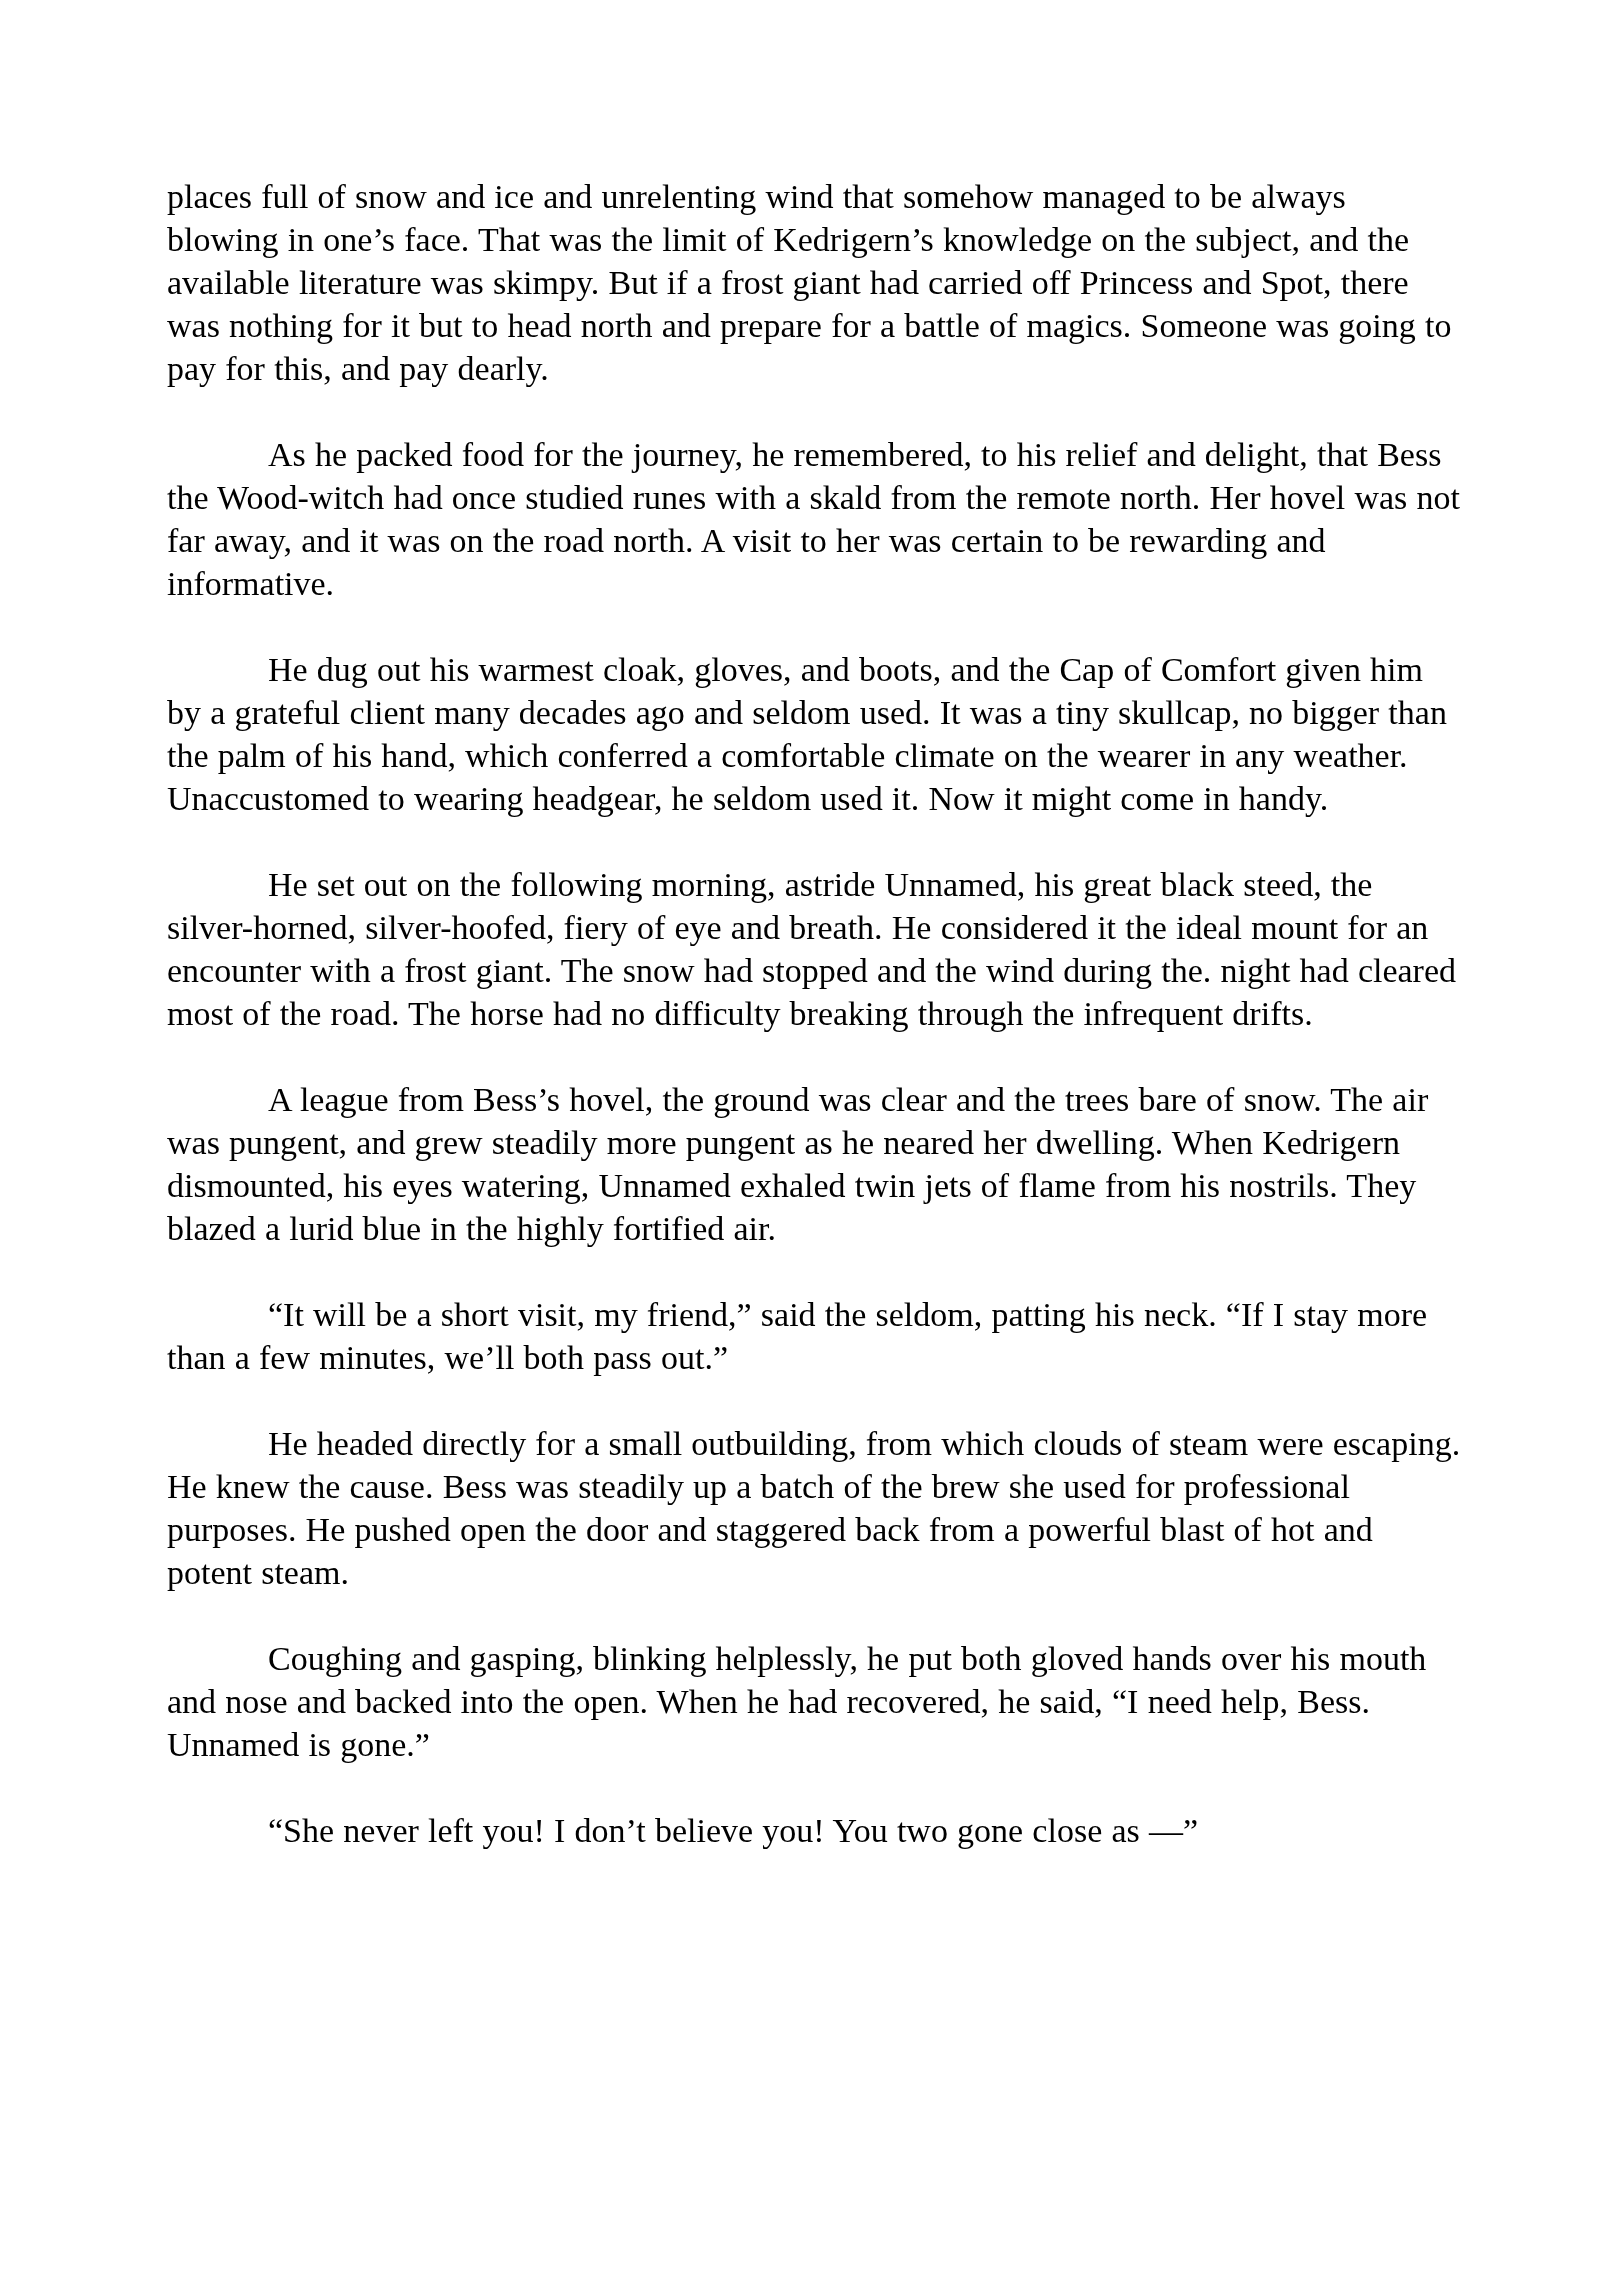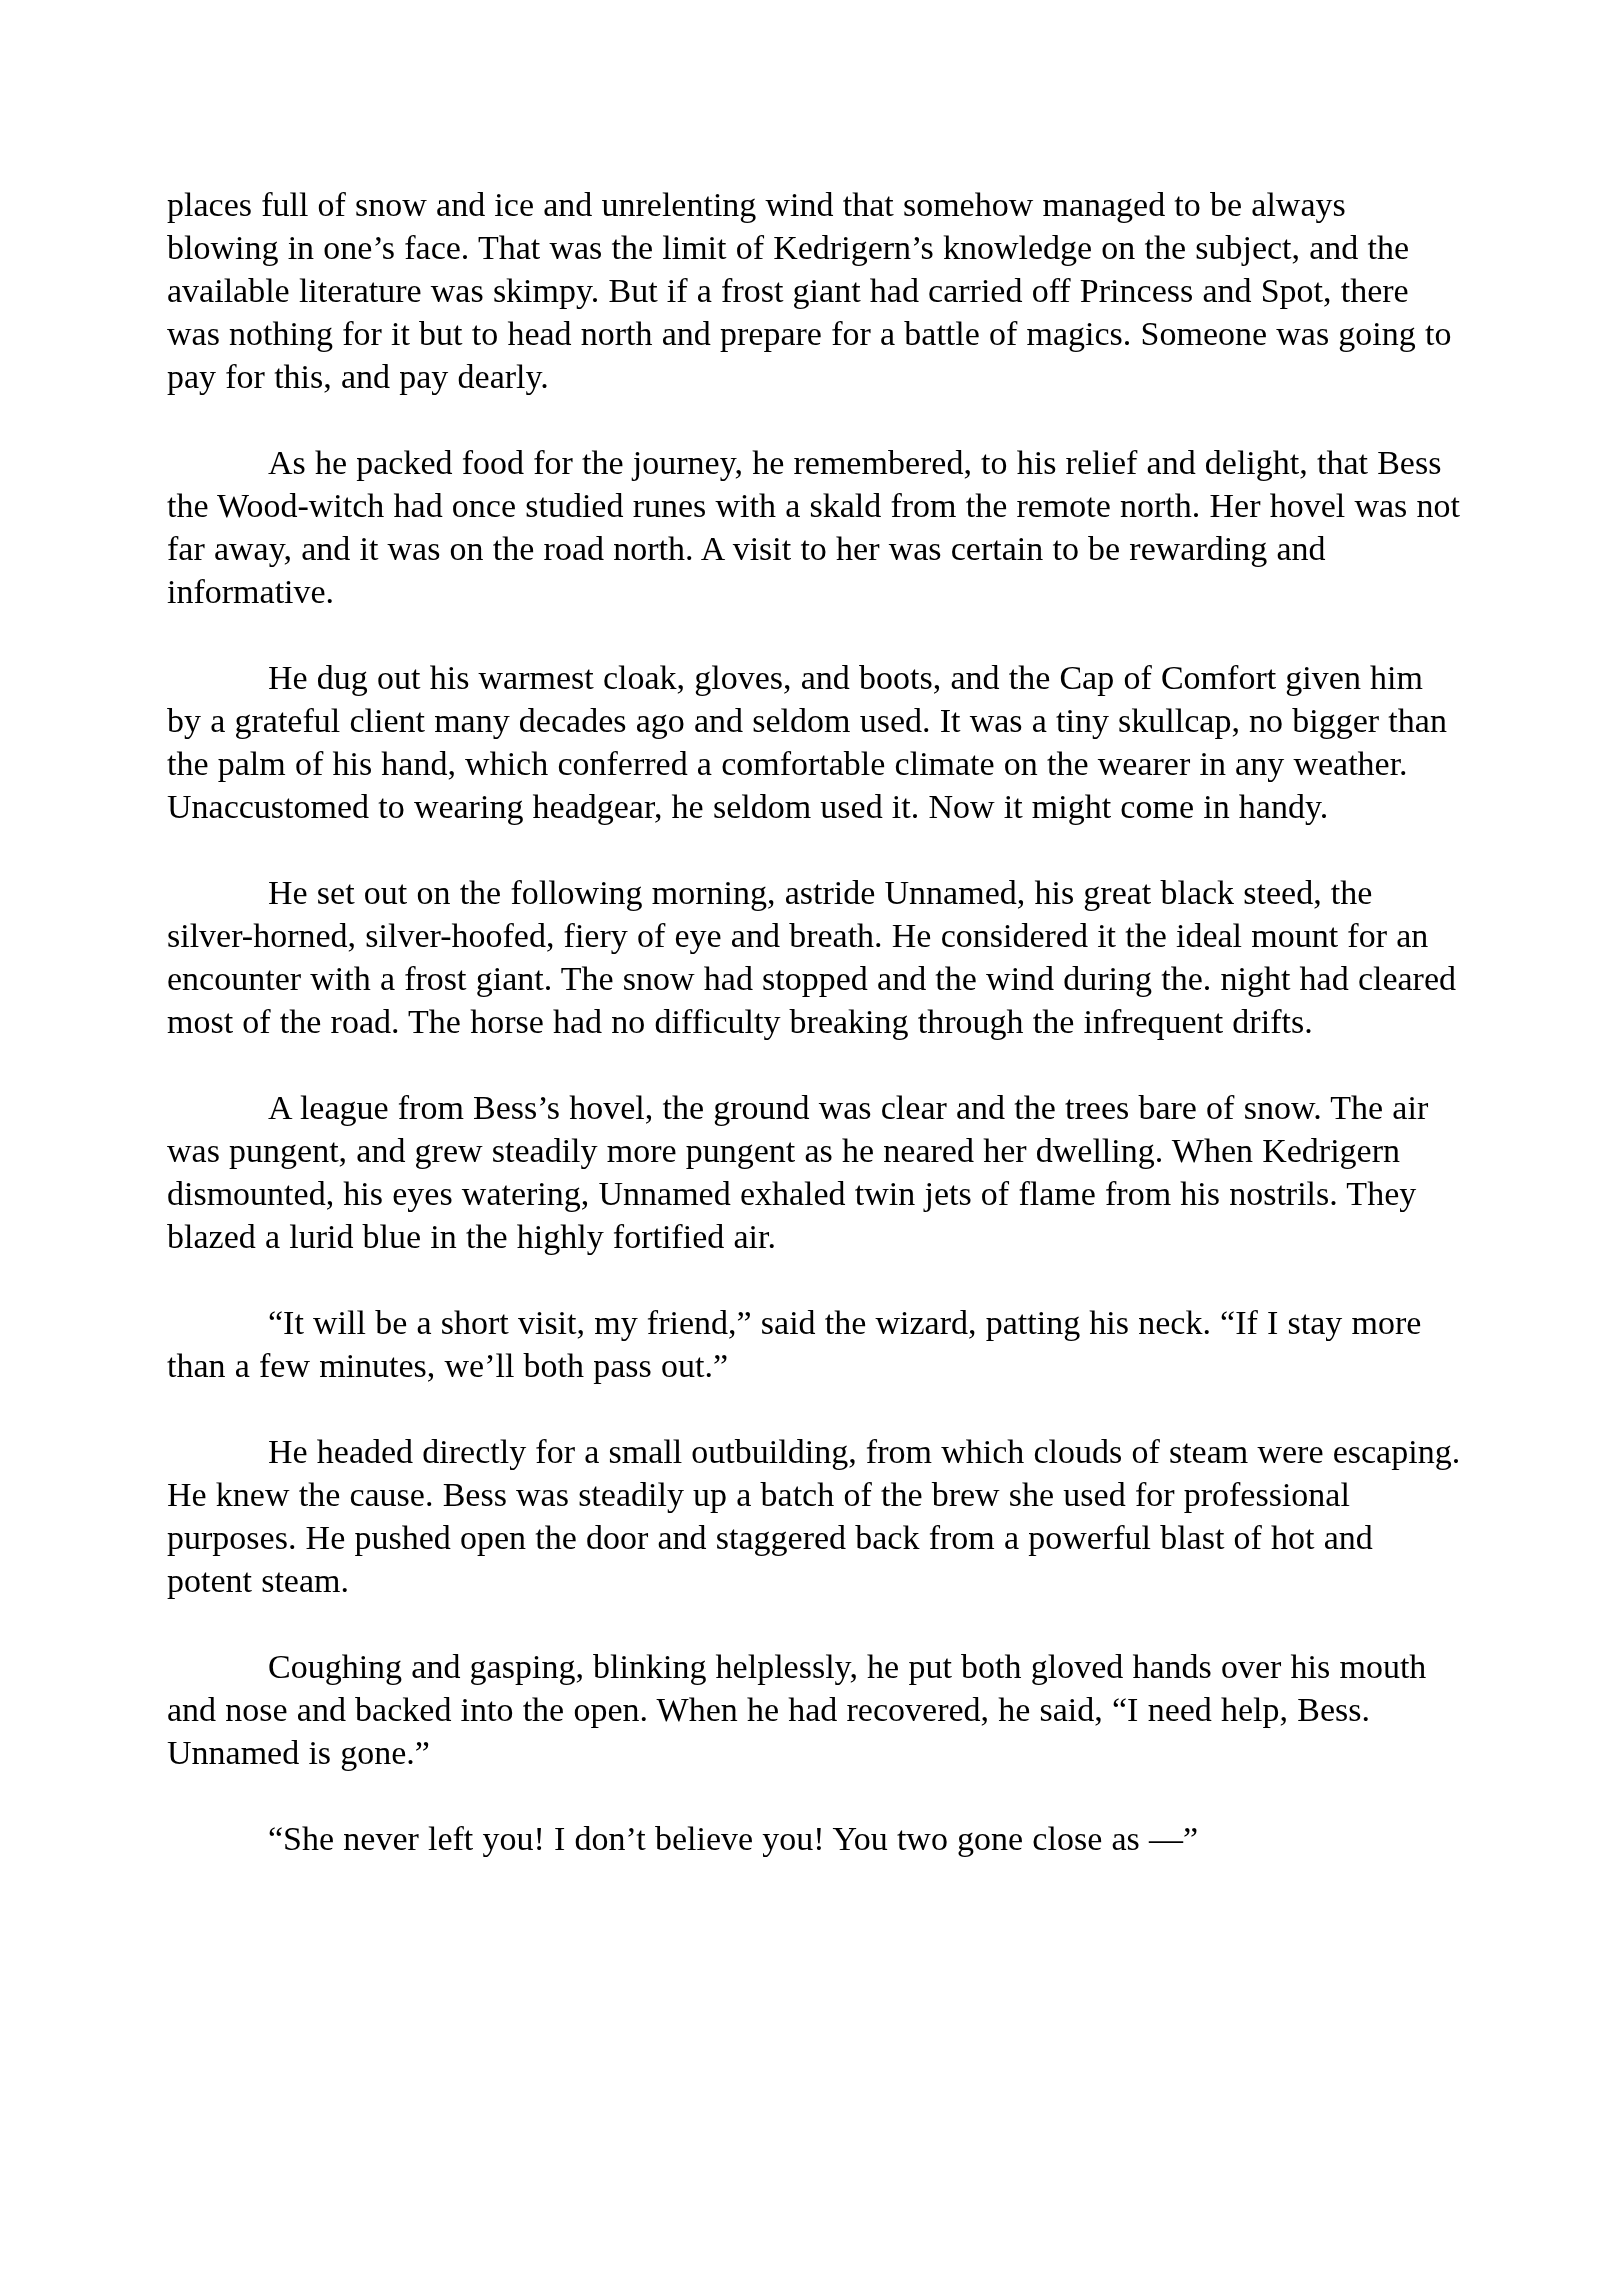--- a/index.html
+++ b/index.html
@@ -25,7 +25,7 @@
     width: 1299px;
   }
   .text-block p {
-    margin: 8px 0 43px 0;
+    margin: 0 0 43px 0;
     font-size: 34px;
     line-height: 43px;
     text-align: left;

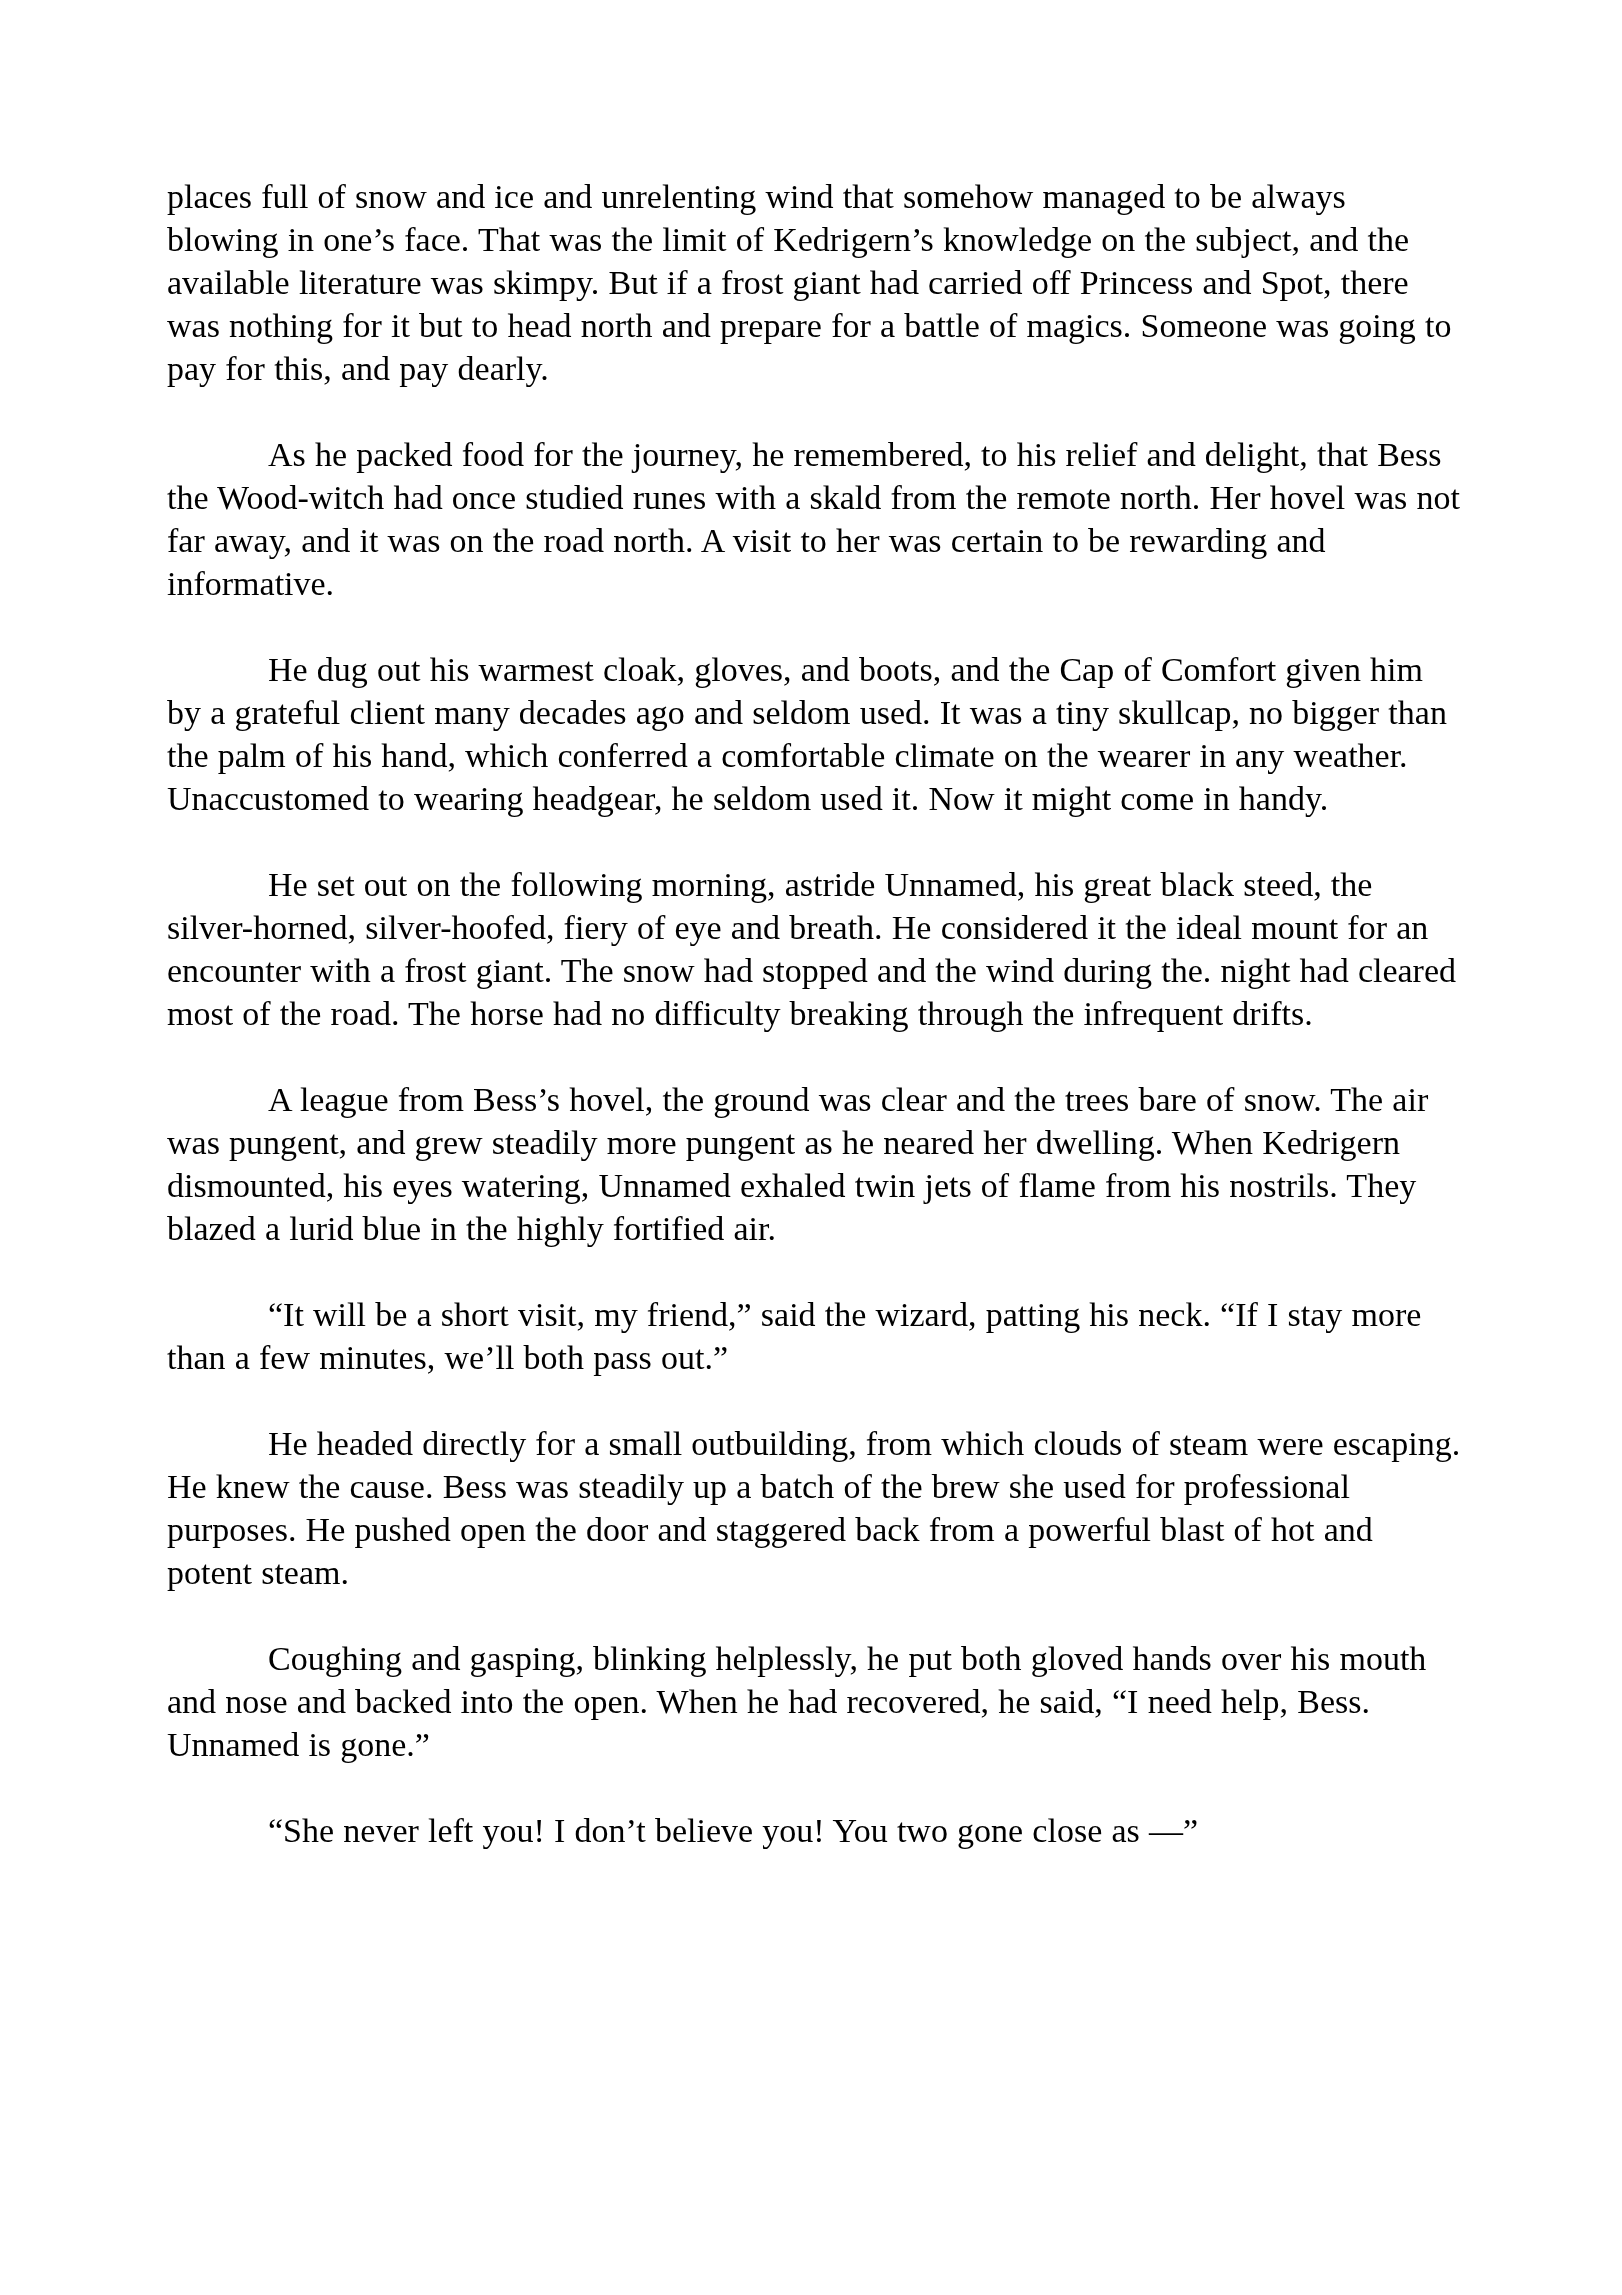--- a/index.html
+++ b/index.html
@@ -46,7 +46,7 @@
     <p>He dug out his warmest cloak, gloves, and boots, and the Cap of Comfort given him by a grateful client many decades ago and seldom used. It was a tiny skullcap, no bigger than the palm of his hand, which conferred a comfortable climate on the wearer in any weather. Unaccustomed to wearing headgear, he seldom used it. Now it might come in handy.</p>
     <p>He set out on the following morning, astride Unnamed, his great black steed, the silver-horned, silver-hoofed, fiery of eye and breath. He considered it the ideal mount for an encounter with a frost giant. The snow had stopped and the wind during the. night had cleared most of the road. The horse had no difficulty breaking through the infrequent drifts.</p>
     <p>A league from Bess’s hovel, the ground was clear and the trees bare of snow. The air was pungent, and grew steadily more pungent as he neared her dwelling. When Kedrigern dismounted, his eyes watering, Unnamed exhaled twin jets of flame from his nostrils. They blazed a lurid blue in the highly fortified air.</p>
-    <p>“It will be a short visit, my friend,” said the wizard, patting his neck. “If I stay more than a few minutes, we’ll both pass out.”</p>
+    <p>“It will be a short visit, my friend,” said the seldom, patting his neck. “If I stay more than a few minutes, we’ll both pass out.”</p>
     <p>He headed directly for a small outbuilding, from which clouds of steam were escaping. He knew the cause. Bess was steadily up a batch of the brew she used for professional purposes. He pushed open the door and staggered back from a powerful blast of hot and potent steam.</p>
     <p>Coughing and gasping, blinking helplessly, he put both gloved hands over his mouth and nose and backed into the open. When he had recovered, he said, “I need help, Bess. Unnamed is gone.”</p>
     <p>“She never left you! I don’t believe you! You two gone close as —”</p>

